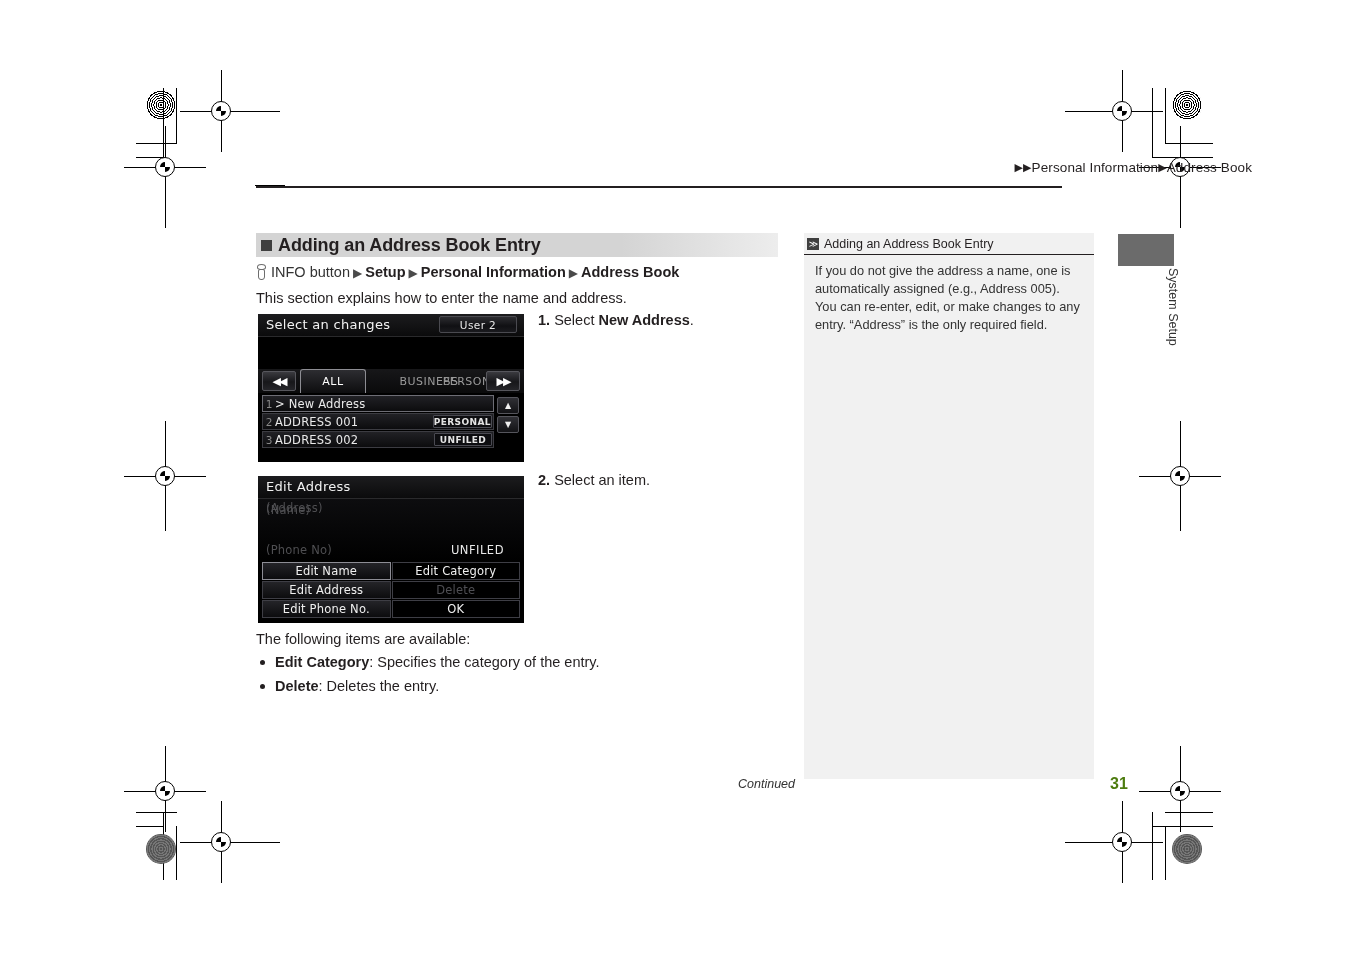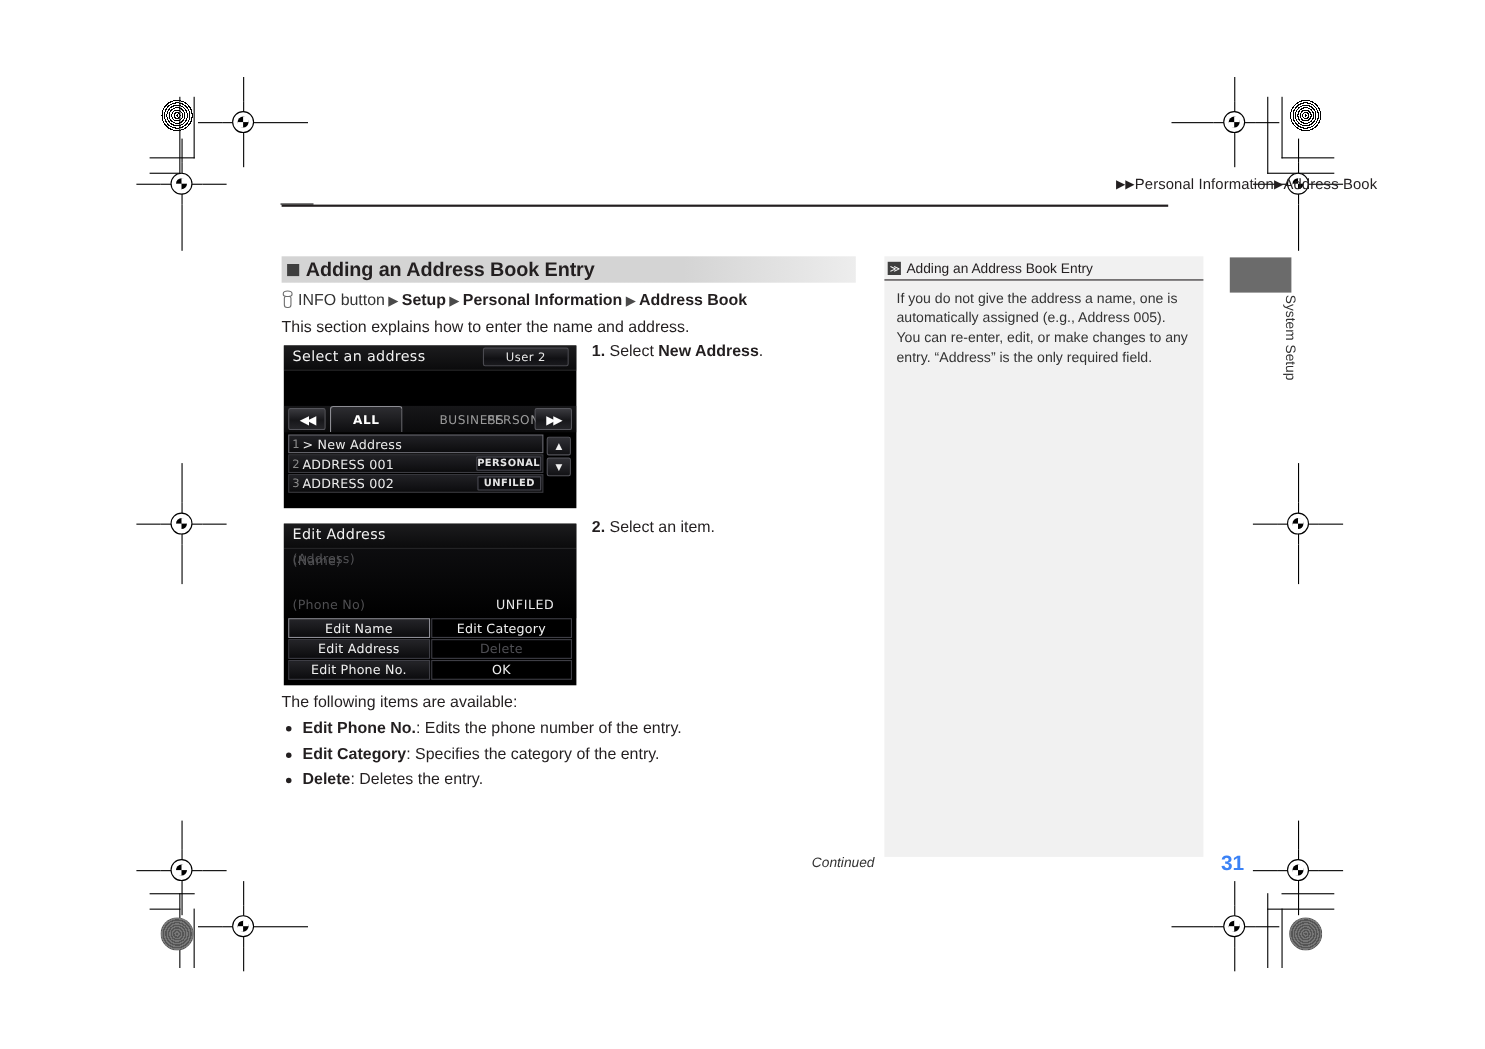--- a/index.html
+++ b/index.html
@@ -386,7 +386,7 @@
 
 <div class="device" id="device1">
   <div class="d-title">
-    <span class="txt">Select an address</span>
+    <span class="txt">Select an changes</span>
     <div class="userbtn">User 2</div>
   </div>
   <div class="tabrow">

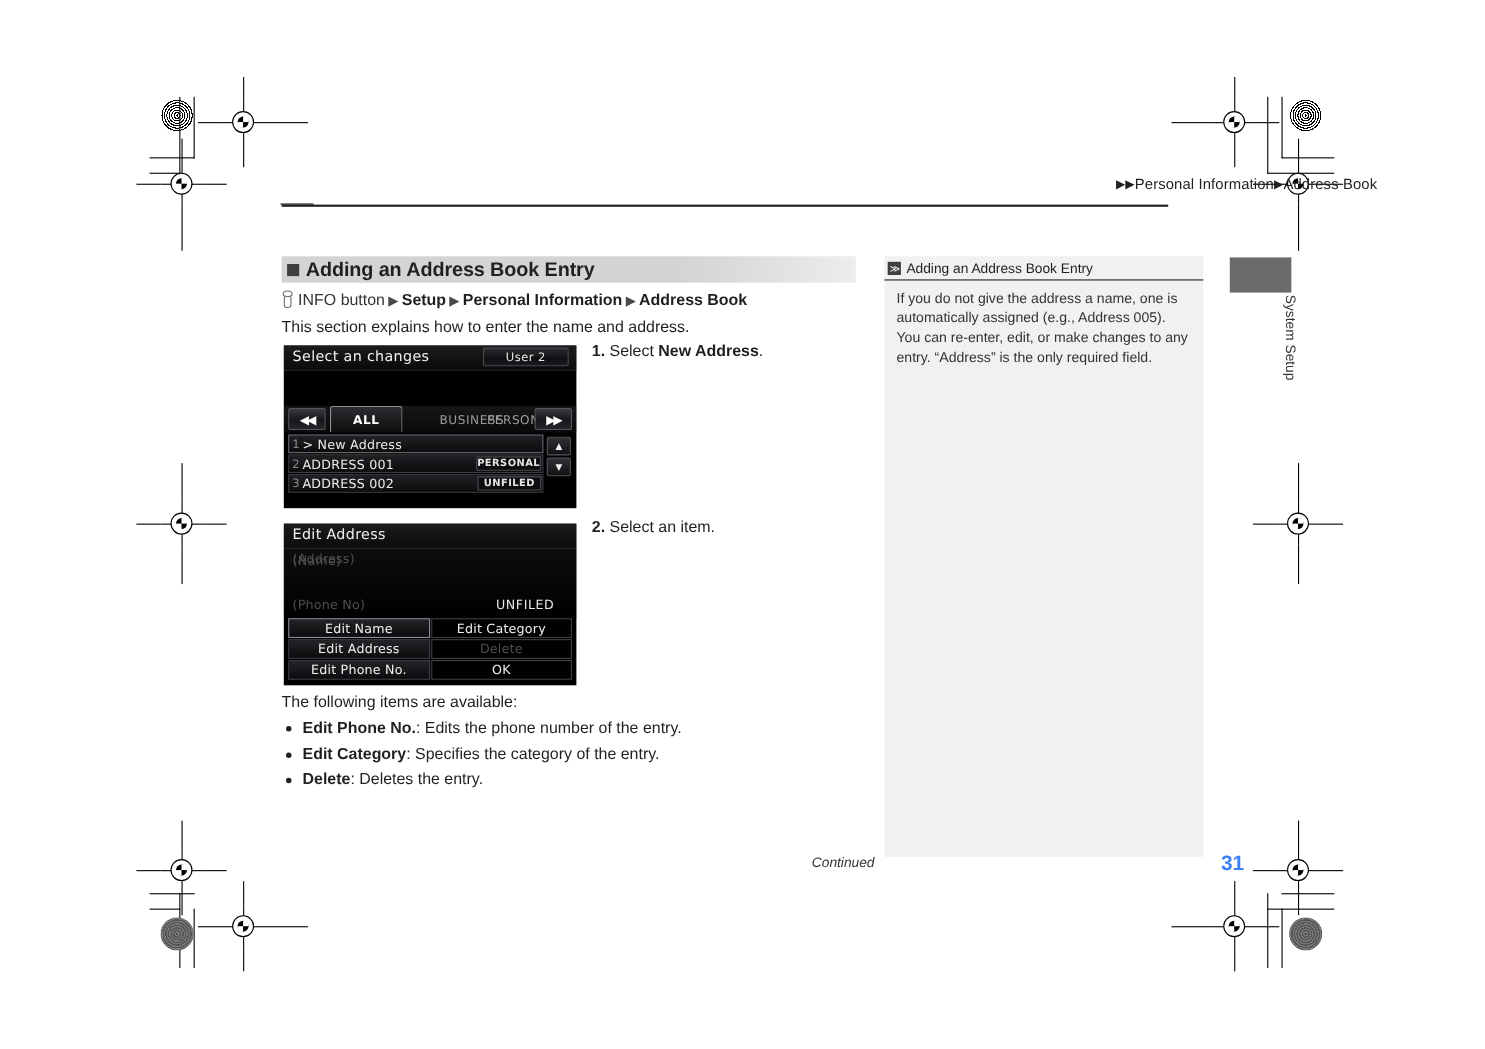--- a/index.html
+++ b/index.html
@@ -125,7 +125,7 @@
   .tabrow .tab.active {
     background:linear-gradient(to bottom,#2d2d31 0%, #0d0d0f 100%);
     border:1px solid #8d8d93; border-bottom:none; border-radius:3px 3px 0 0;
-    color:#ffffff; font-weight:700;
+    color:#ffffff; font-weight:400;
   }
 
   

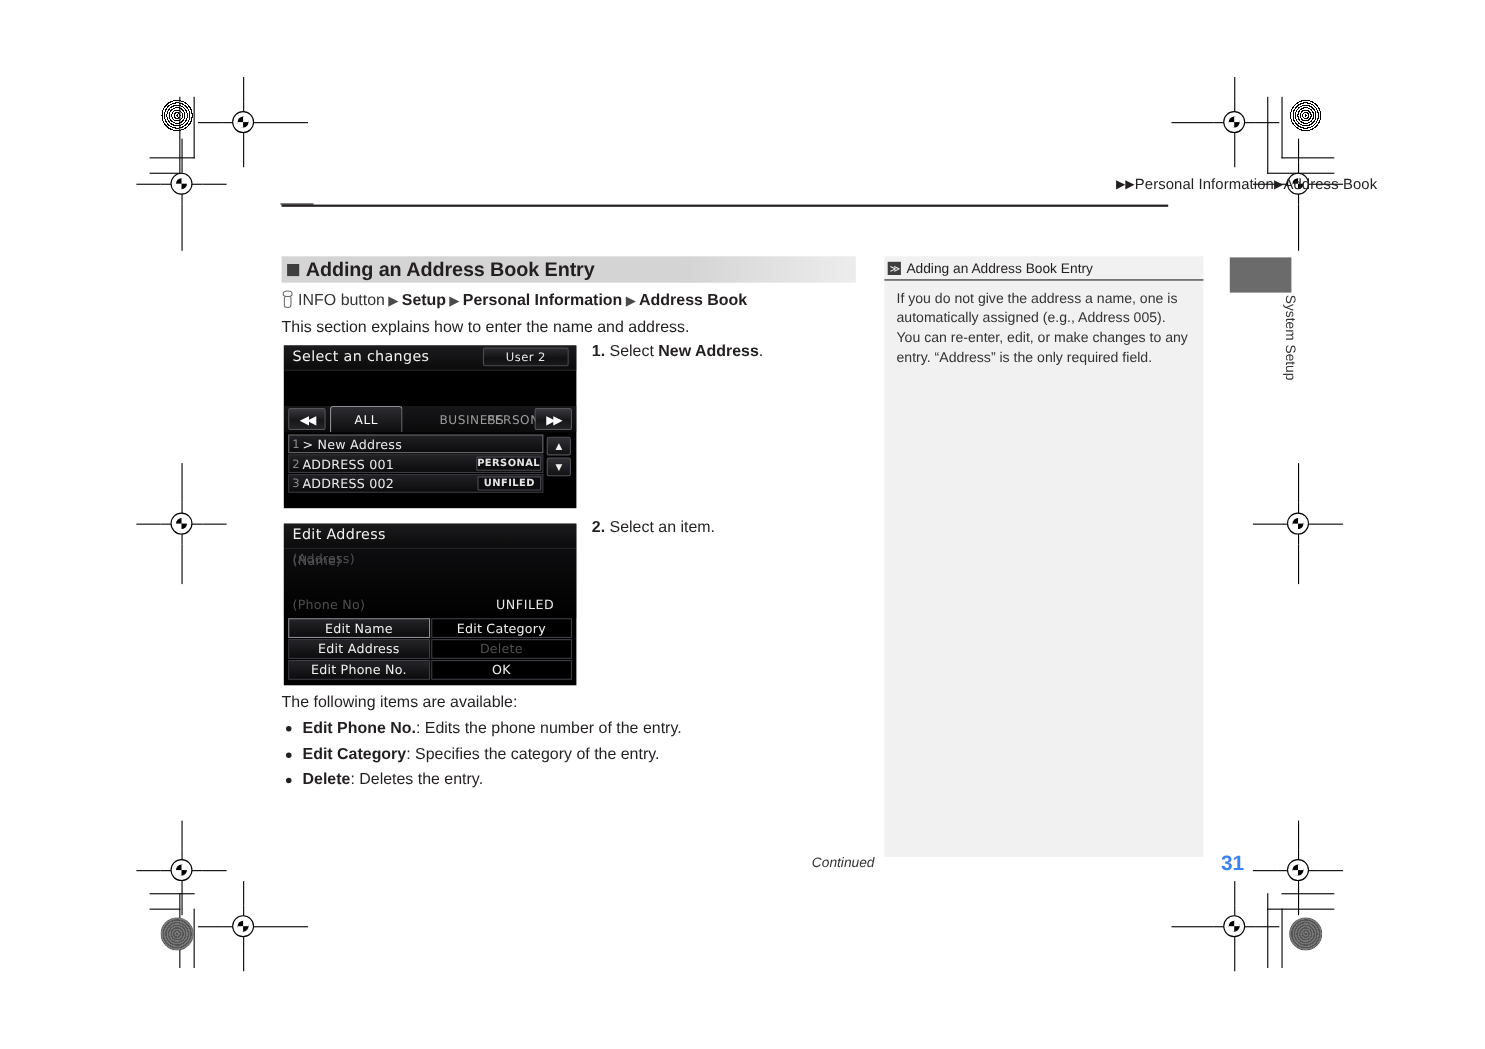--- a/index.html
+++ b/index.html
@@ -451,7 +451,6 @@
 <div id="bullets">
   <div class="lead">The following items are available:</div>
   <ul>
-    <li><b>Edit Phone No.</b><span>: Edits the phone number of the entry.</span></li>
     <li><b>Edit Category</b><span>: Specifies the category of the entry.</span></li>
     <li><b>Delete</b><span>: Deletes the entry.</span></li>
   </ul>

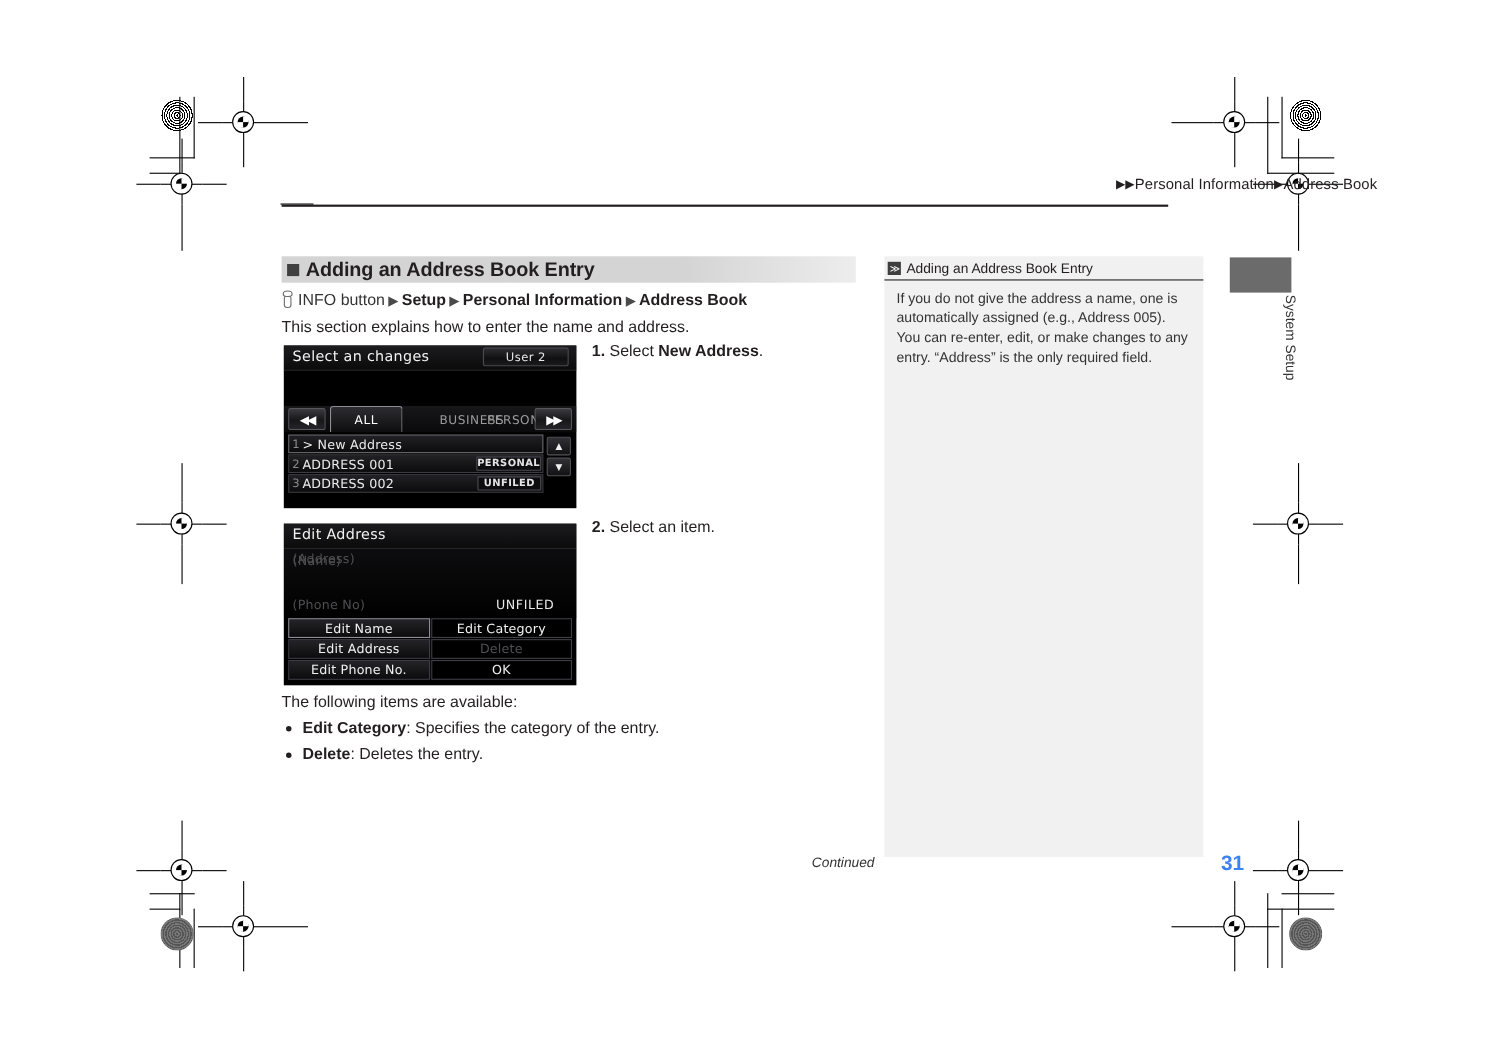--- a/index.html
+++ b/index.html
@@ -218,7 +218,7 @@
   }
 
   #continued { position:absolute; left:722px; top:777px; font-size:12.5px; font-style:italic; color:#333;margin-left:16px; }
-  #pageno { position:absolute; left:1110px; top:775px; font-size:19px; font-weight:600; color:#3b82f6; }
+  #pageno { position:absolute; left:1110px; top:775px; font-size:16px; font-weight:600; color:#4d7c0f; }
 </style>
 </head>
 <body>

